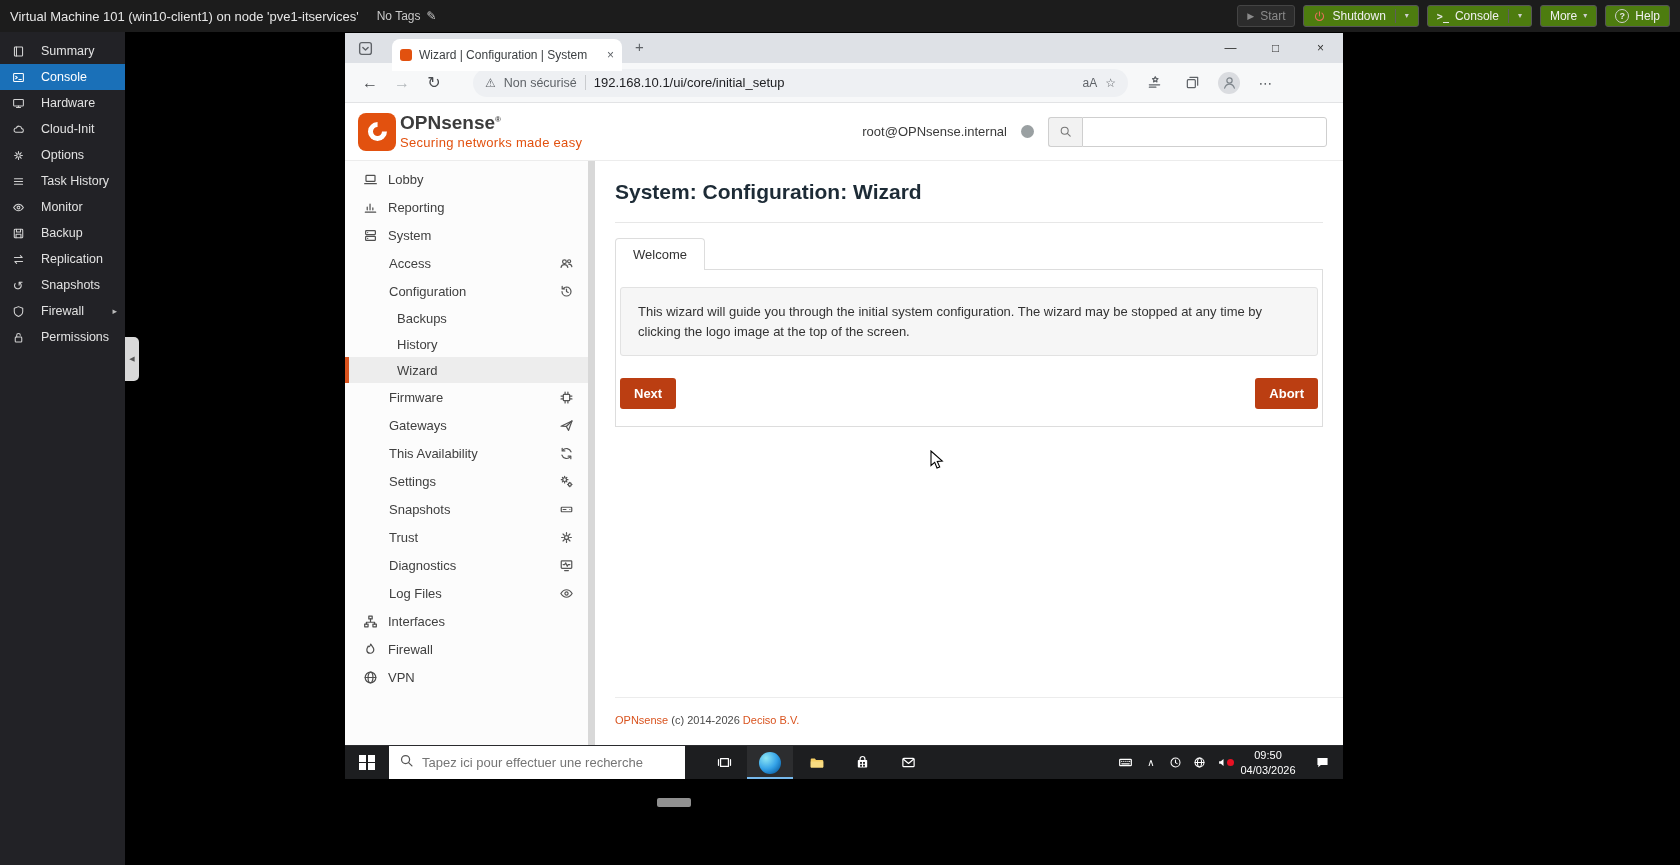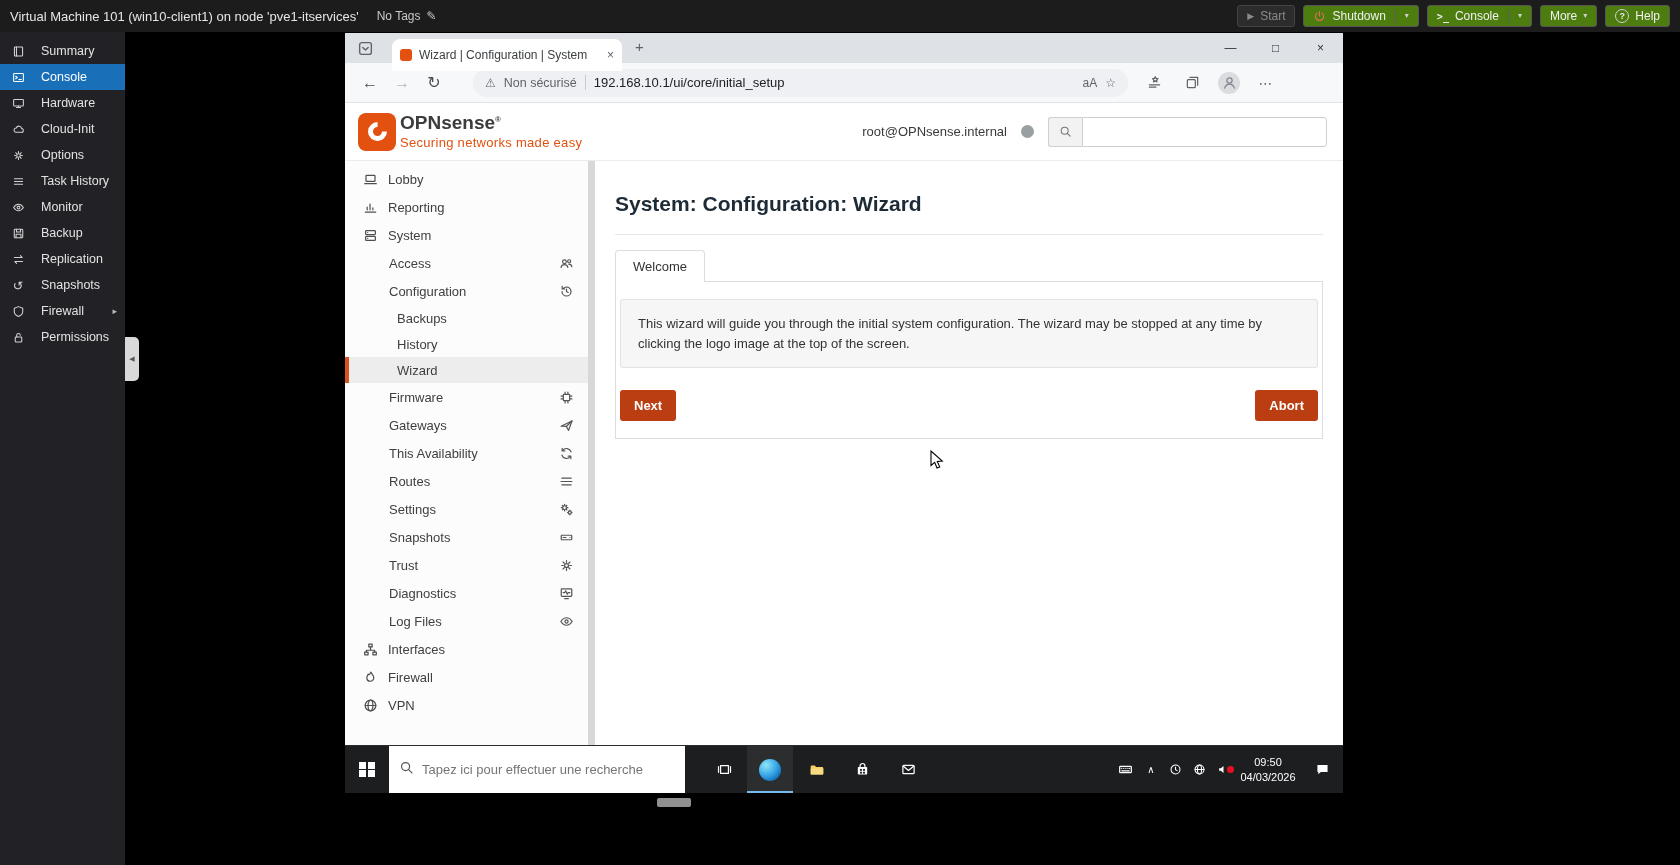--- a/index.html
+++ b/index.html
@@ -83,7 +83,7 @@
   .mrow.active{background:#ededed;border-left:4px solid #d9531e;padding-left:48px}
 
   .ops-content{flex:1;background:#fff;position:relative;padding:0 20px}
-  .pg-title{margin-top:31px;font-size:21px;font-weight:600;color:#1d2b36}
+  .pg-title{margin-top:19px;font-size:21px;font-weight:600;color:#1d2b36}
   .pg-hr{height:1px;background:#e7e7e7;margin-top:18px}
   .tabrow{margin-top:15px;display:flex}
   .wtab{border:1px solid #ddd;border-bottom:none;background:#fff;padding:8px 17px;font-size:13px;color:#333;border-radius:4px 4px 0 0;position:relative;z-index:2;margin-bottom:-1px;cursor:pointer}

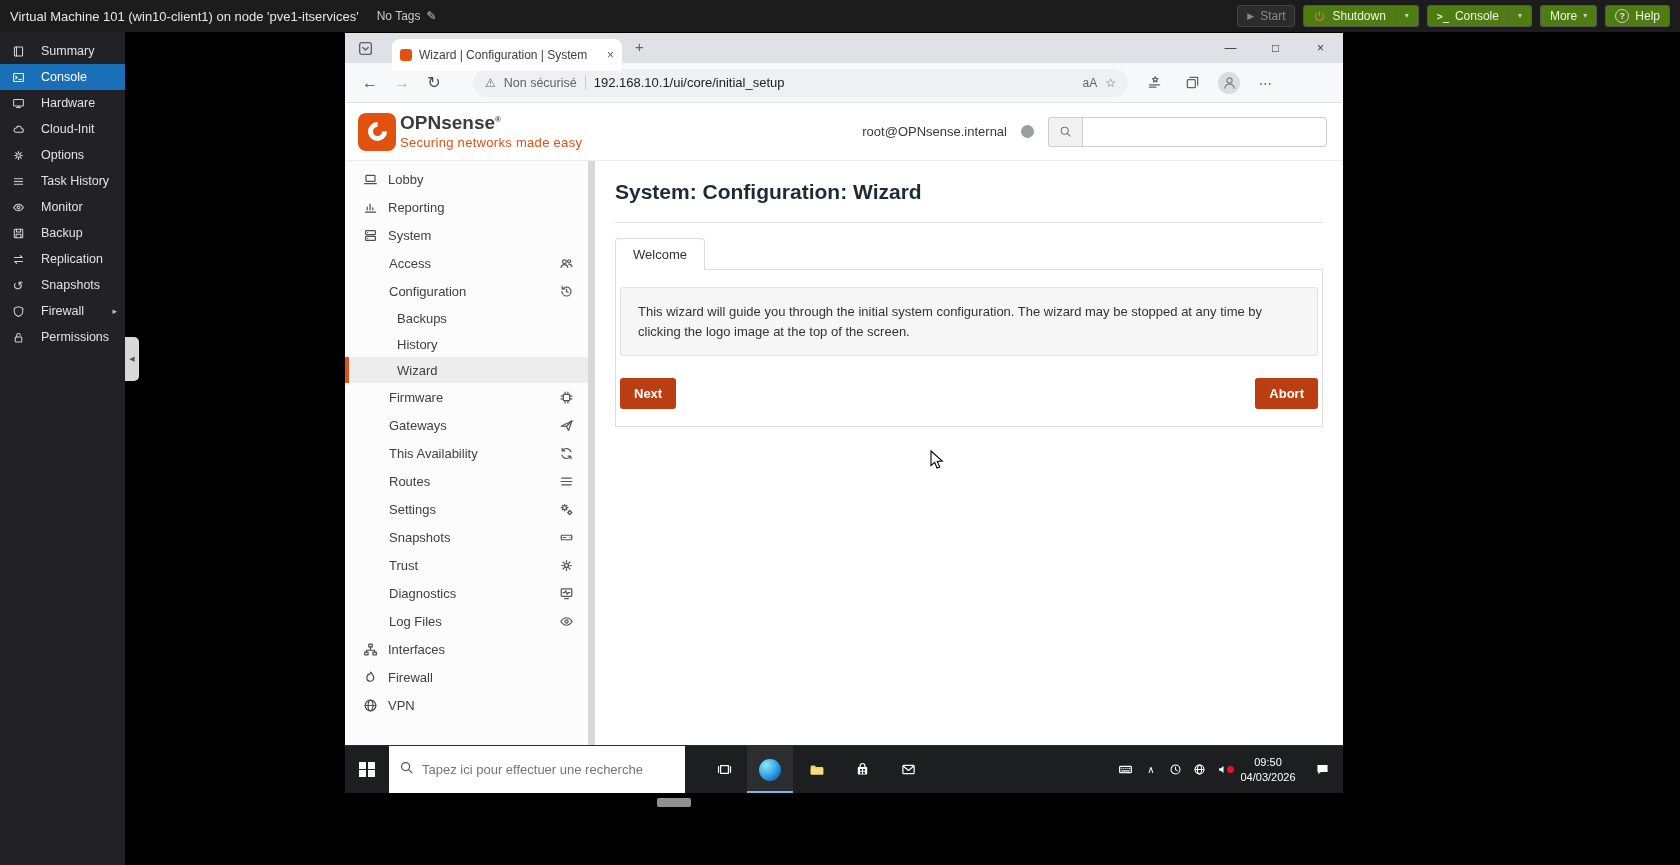--- a/index.html
+++ b/index.html
@@ -437,14 +437,6 @@
                   </span>
               </div>
               <div class="mrow l2">
-                <span>Routes</span>
-                <span class="ric">
-                    <svg class="i" viewBox="0 0 16 16">
-                      <path d="M3 4.5h10M2.2 8h11.6M3 11.5h10"></path>
-                    </svg>
-                  </span>
-              </div>
-              <div class="mrow l2">
                 <span>Settings</span>
                 <span class="ric">
                     <svg class="i" viewBox="0 0 16 16">

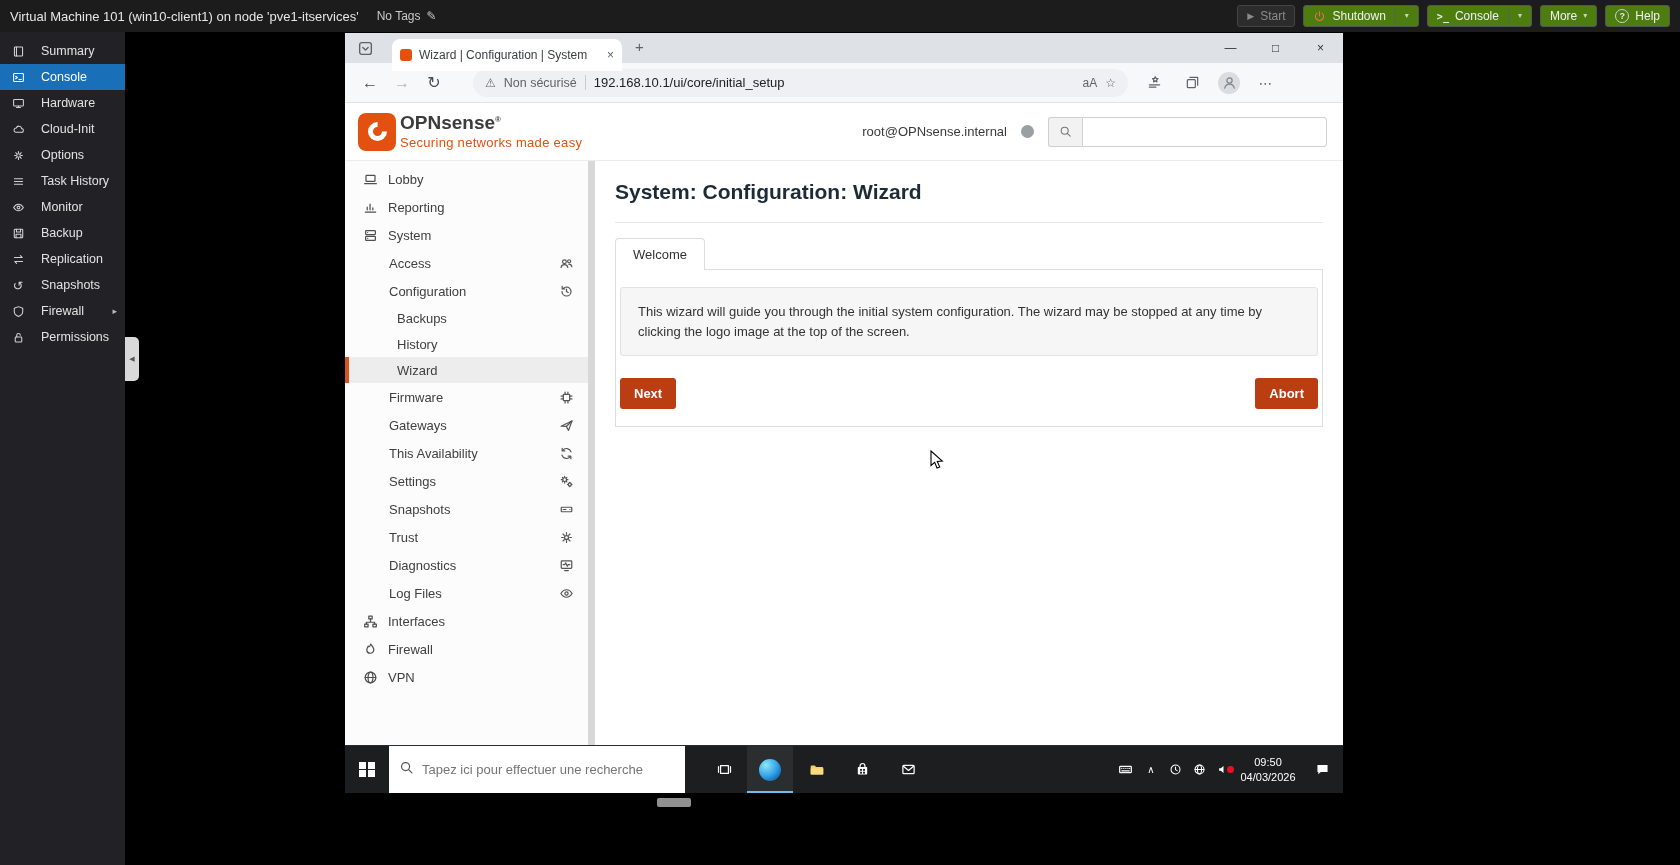--- a/index.html
+++ b/index.html
@@ -529,6 +529,11 @@
                   <button class="obtn">Abort</button>
                 </div>
               </div>
+              <div class="ops-footer">
+                <span class="flink">OPNsense</span>
+                <span>(c) 2014-2026</span>
+                <span class="flink">Deciso B.V.</span>
+              </div>
             </main>
           </div>
         </div>

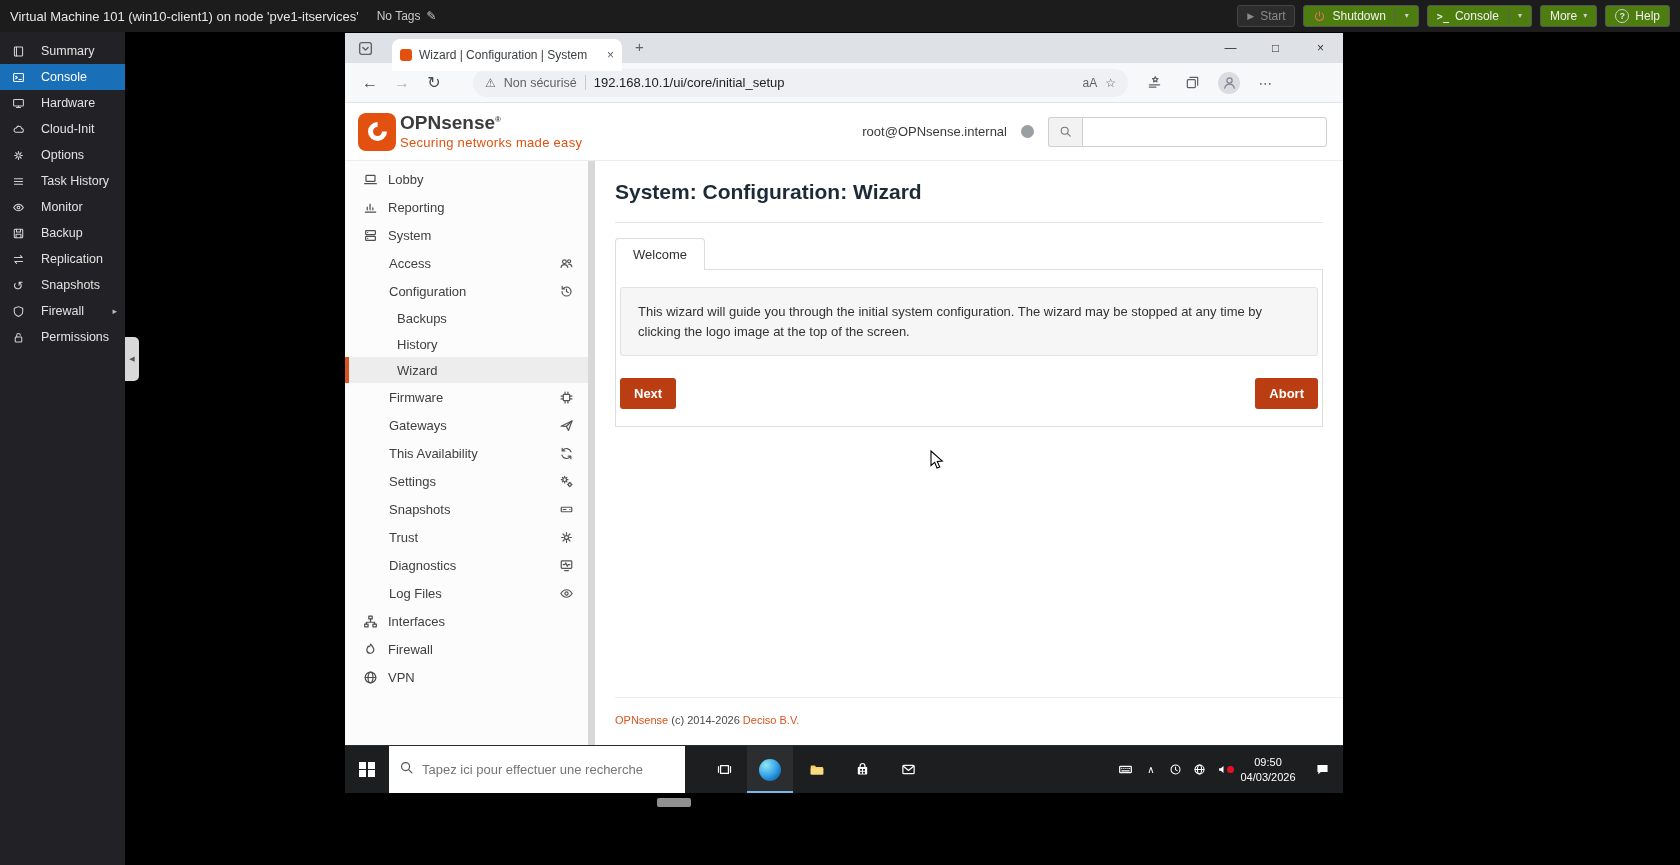--- a/index.html
+++ b/index.html
@@ -95,7 +95,7 @@
   .ops-footer .flink{color:#d9531e;cursor:pointer}
 
   
-  .taskbar{position:absolute;left:0;top:712px;width:998px;height:48px;background:#1d1e20;display:flex;align-items:stretch;color:#fff;border-top:1px solid #2a2b2e}
+  .taskbar{position:absolute;left:0;top:712px;width:998px;height:34px;background:#1d1e20;display:flex;align-items:stretch;color:#fff;border-top:1px solid #2a2b2e}
   .tb-start{width:44px;display:flex;align-items:center;justify-content:center;cursor:pointer}
   .winlogo{display:grid;grid-template-columns:7px 7px;grid-template-rows:7px 7px;gap:1.5px}
   .winlogo i{background:#fff;display:block}

